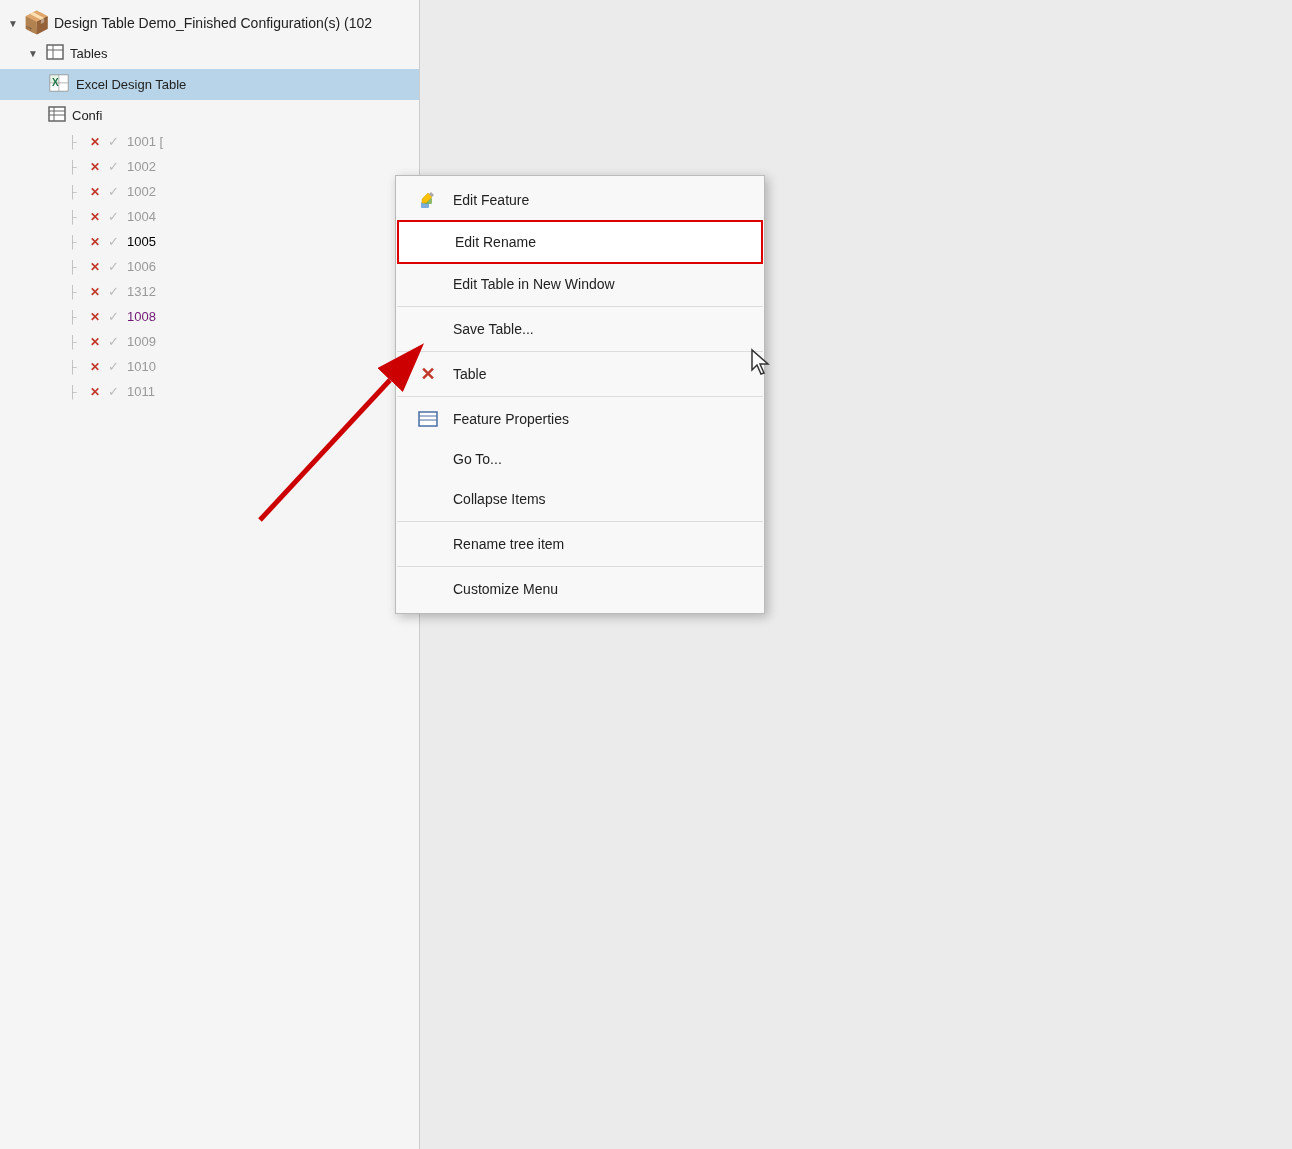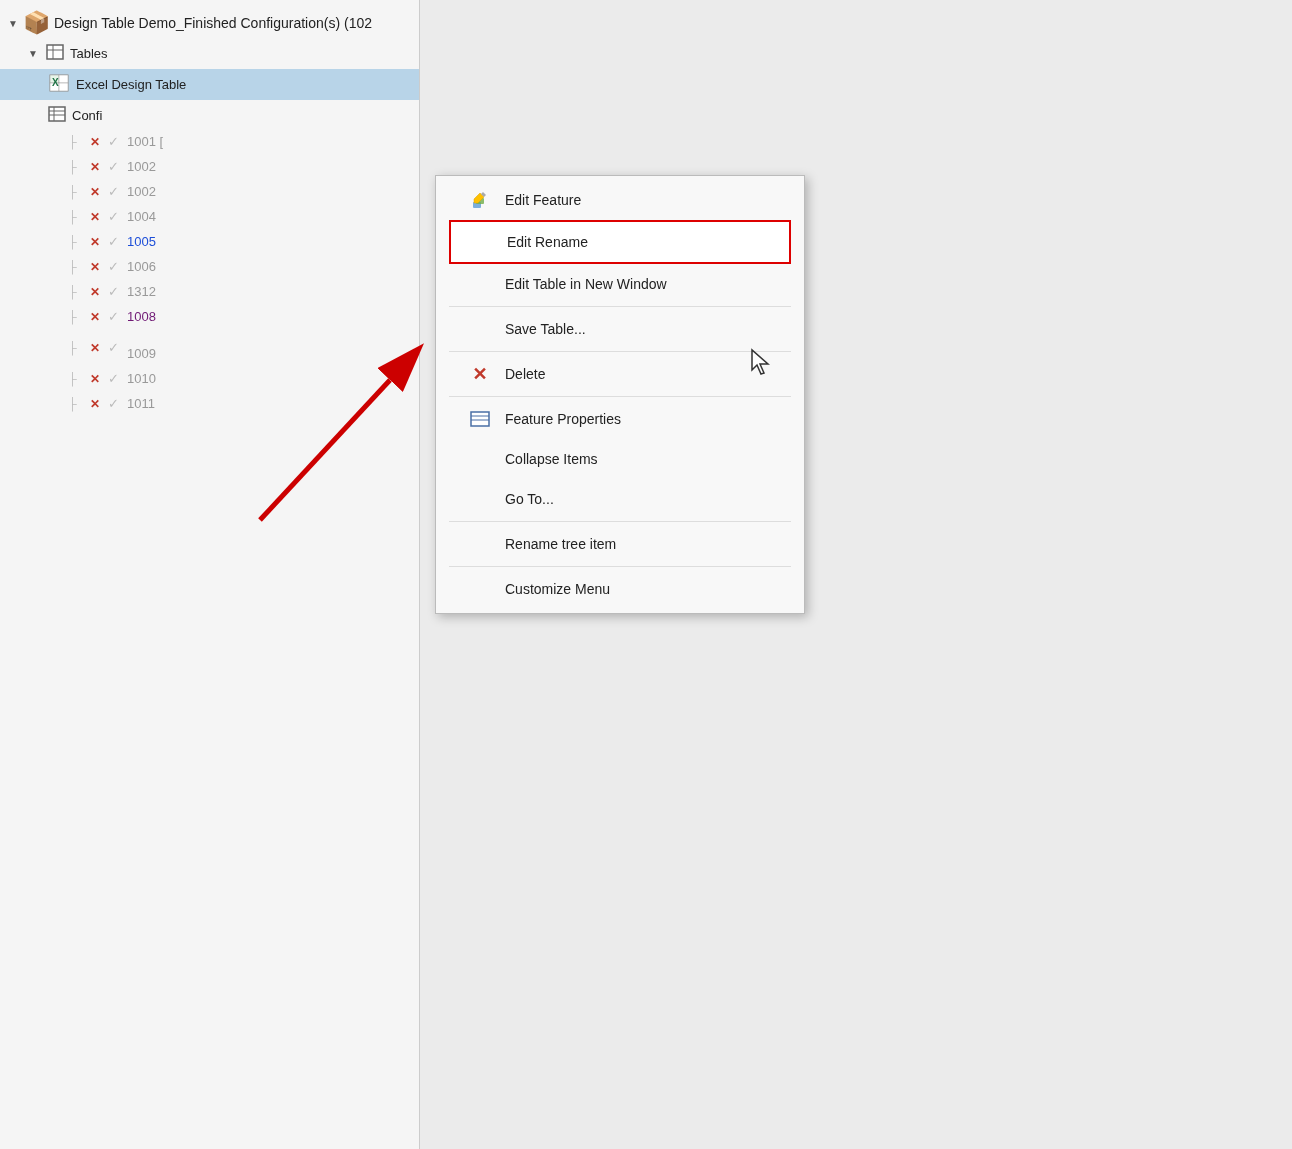--- a/index.html
+++ b/index.html
@@ -67,8 +67,7 @@
       border: 1px solid #bbb;
       box-shadow: 3px 3px 10px rgba(0,0,0,0.25);
       z-index: 100;
-      padding: 4px 13px;
-      margin-left: 40px;
+      padding: 4px 1px;
     }
 
     .menu-item {

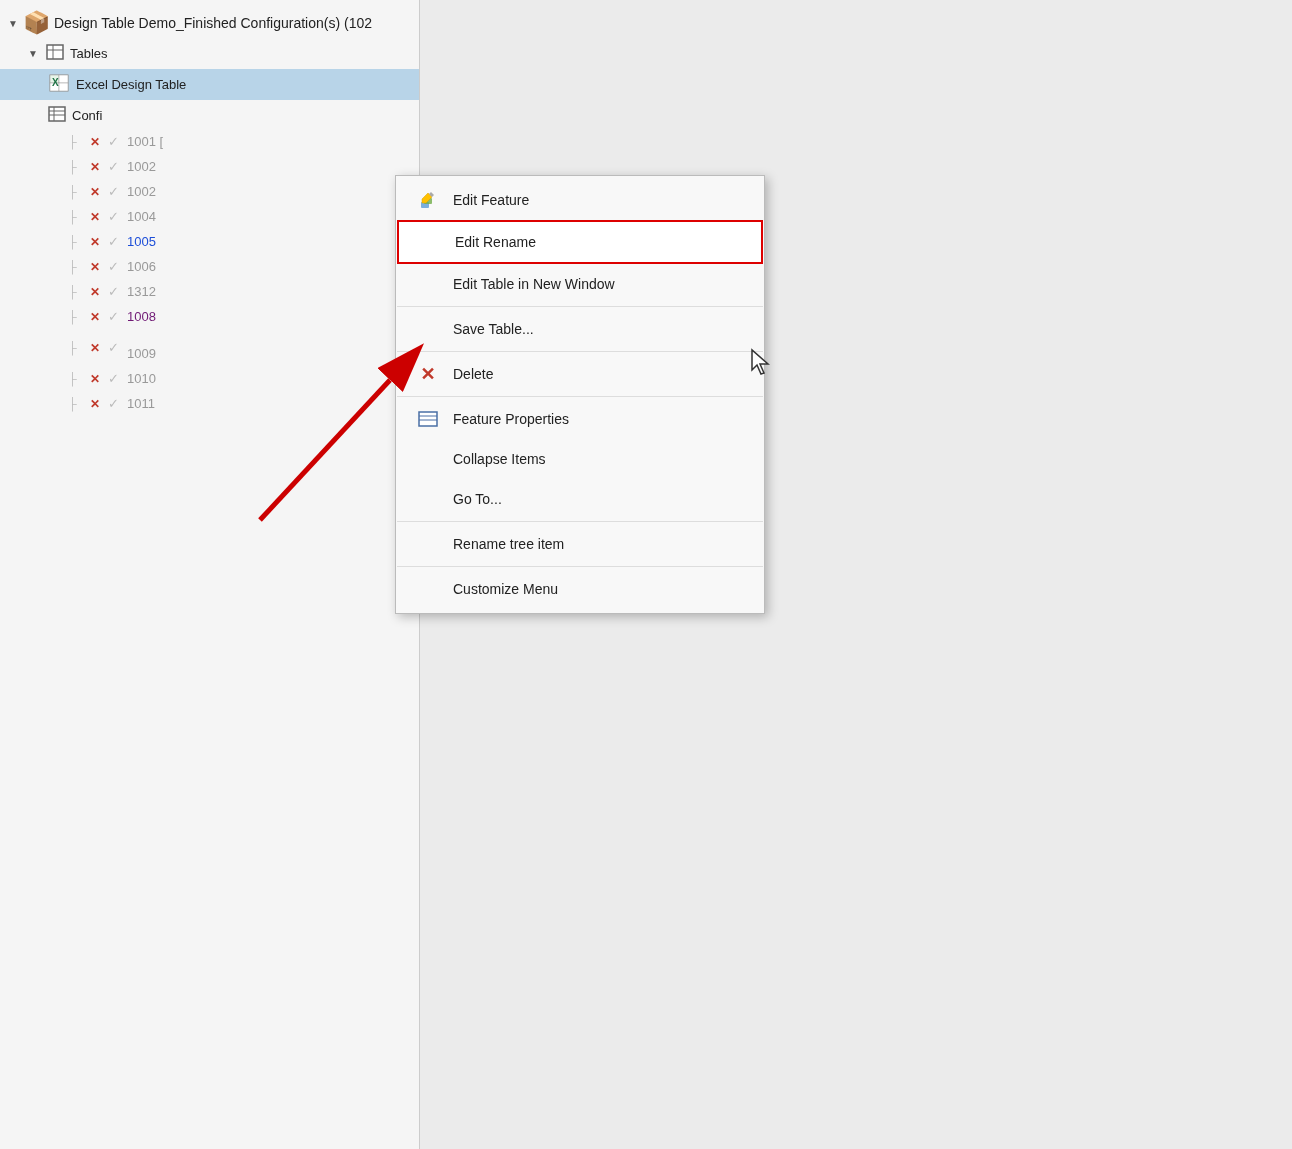--- a/index.html
+++ b/index.html
@@ -218,7 +218,7 @@
     <span style="color:#bbb; font-size:12px; width:14px; display:inline-block;">├</span>
     <span style="color:#c0392b; font-size:12px; font-weight:bold;">✕</span>
     <span style="color:#bbb; font-size:13px;">✓</span>
-    <span style="color:#1d4ed8; font-size:13px;">1005</span>
+    <span style="color:#000000; font-size:13px;">1005</span>
   </div>
       <div class="row-item">
     <span style="color:#bbb; font-size:12px; width:14px; display:inline-block;">├</span>

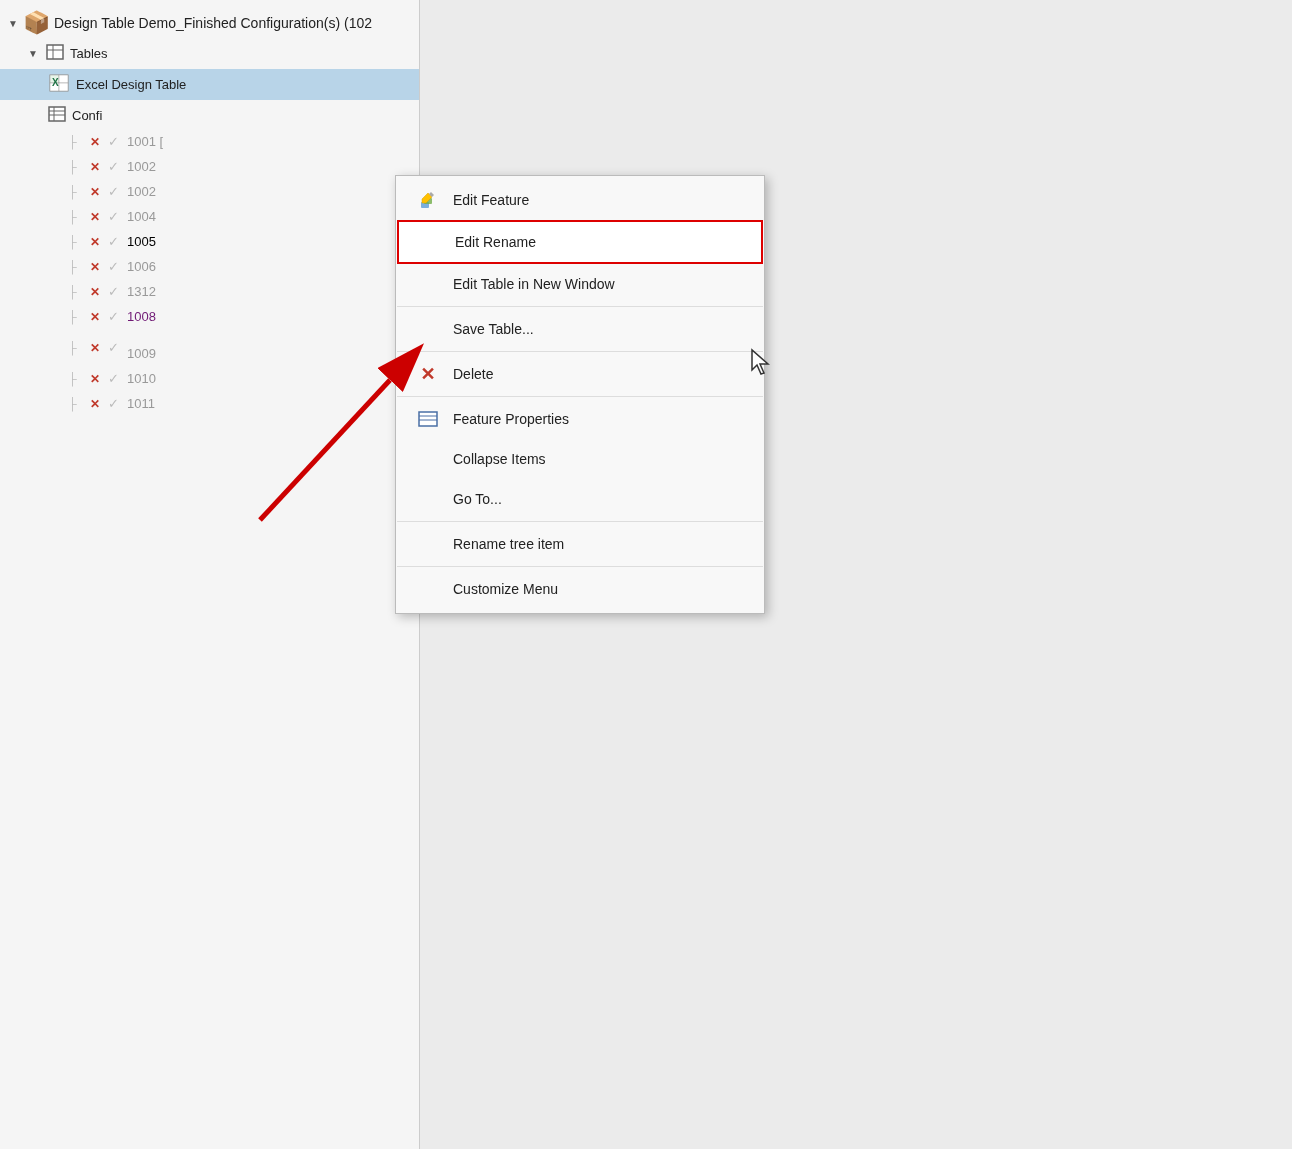--- a/index.html
+++ b/index.html
@@ -242,7 +242,7 @@
     <span style="color:#bbb; font-size:12px; width:14px; display:inline-block;">├</span>
     <span style="color:#c0392b; font-size:12px; font-weight:bold;">✕</span>
     <span style="color:#bbb; font-size:13px;">✓</span>
-    <span style="color:#999; font-size:13px;margin-top:12px;">1009</span>
+    <span style="color:#999; font-size:13px;">1009</span>
   </div>
       <div class="row-item">
     <span style="color:#bbb; font-size:12px; width:14px; display:inline-block;">├</span>

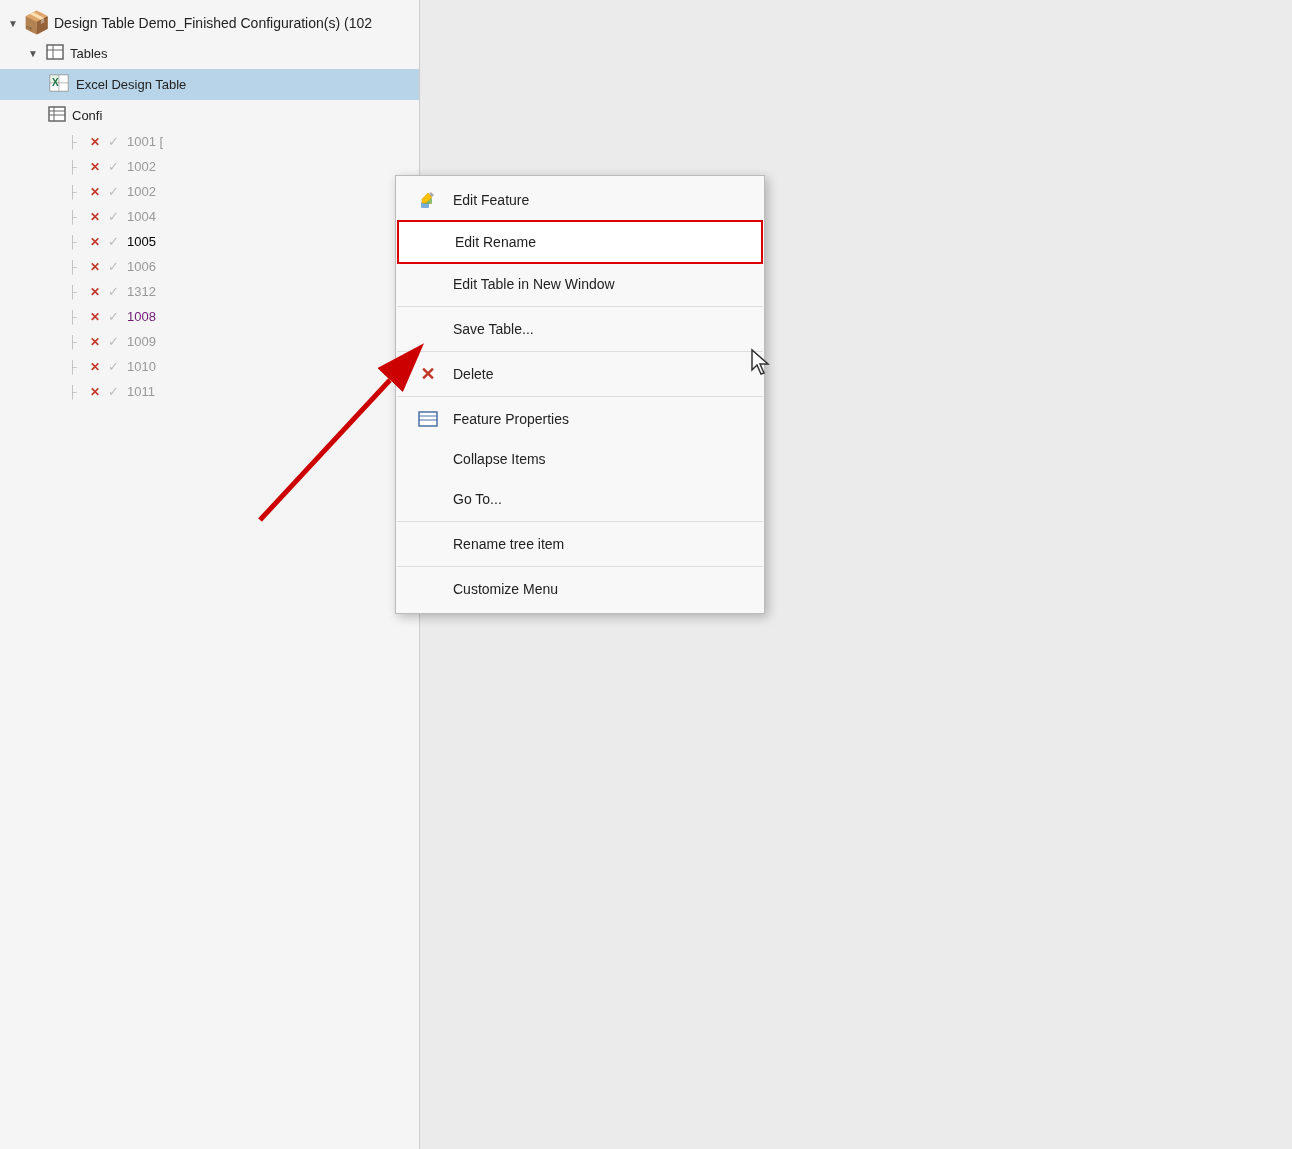--- a/index.html
+++ b/index.html
@@ -289,7 +289,7 @@
       <div class="menu-separator"></div>
       <div class="menu-item">
     <span class="menu-icon" style="color:#c0392b; font-size:18px; font-weight:bold;">✕</span>
-    <span style="font-size:14px;">Delete</span>
+    <span style="font-size:14px;">Table</span>
   </div>
       <div class="menu-separator"></div>
       <div class="menu-item">

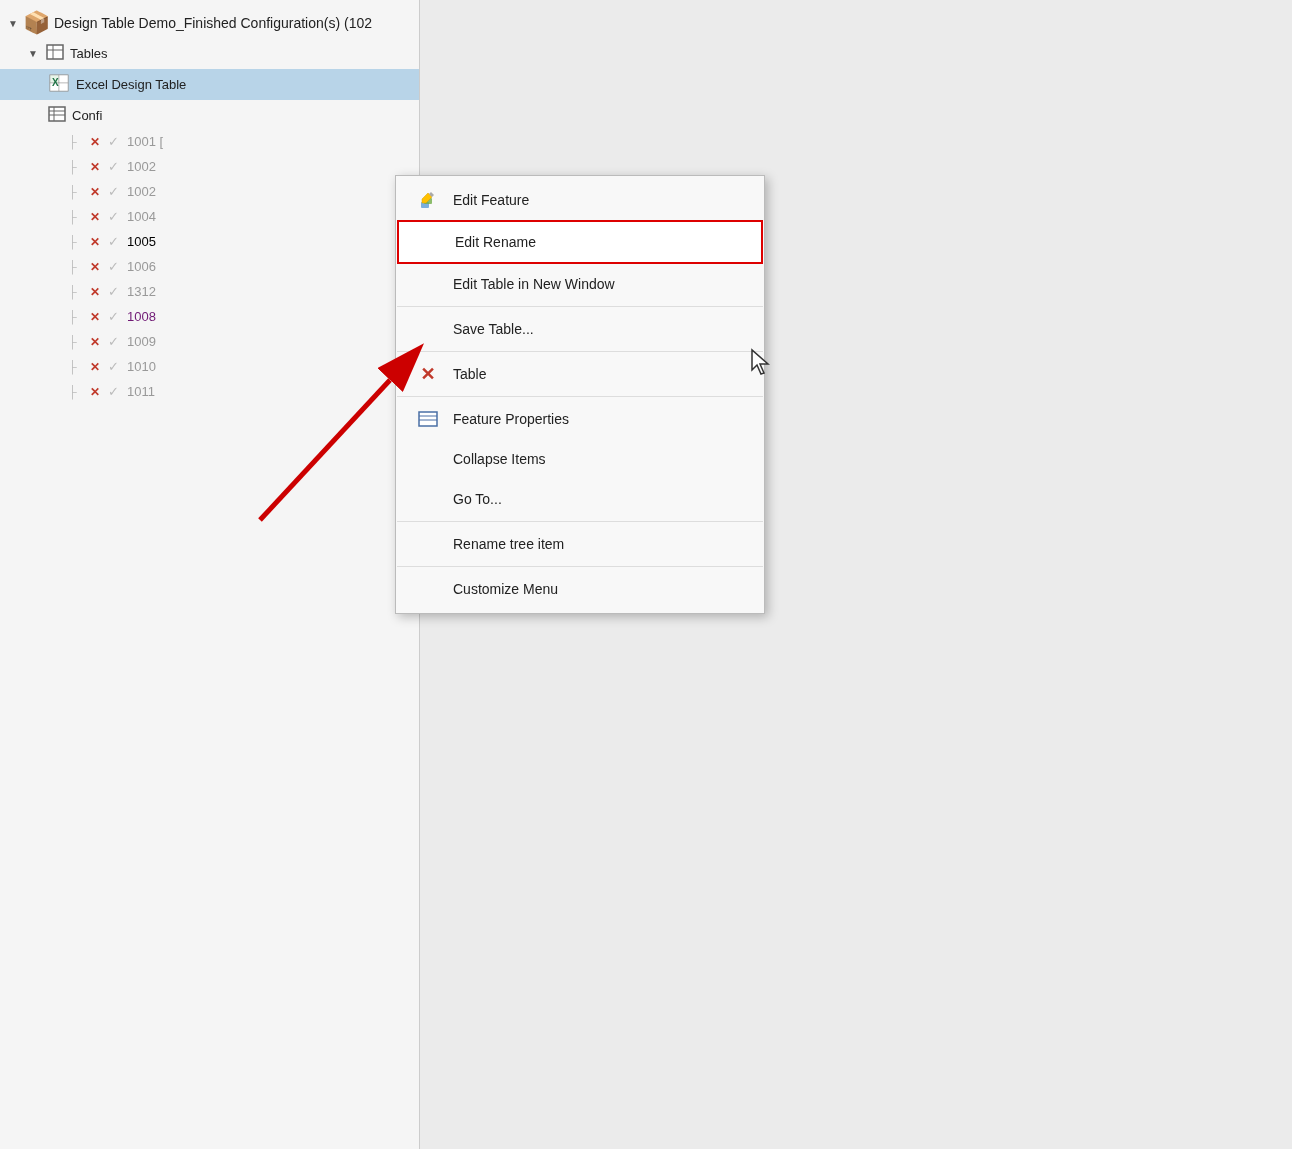--- a/index.html
+++ b/index.html
@@ -304,11 +304,11 @@
   </div>
       <div class="menu-item">
     <span class="menu-icon" style="width:22px;"></span>
+    <span style="font-size:14px;">Go To...</span>
+  </div>
+      <div class="menu-item">
+    <span class="menu-icon" style="width:22px;"></span>
     <span style="font-size:14px;">Collapse Items</span>
-  </div>
-      <div class="menu-item">
-    <span class="menu-icon" style="width:22px;"></span>
-    <span style="font-size:14px;">Go To...</span>
   </div>
       <div class="menu-separator"></div>
       <div class="menu-item">

